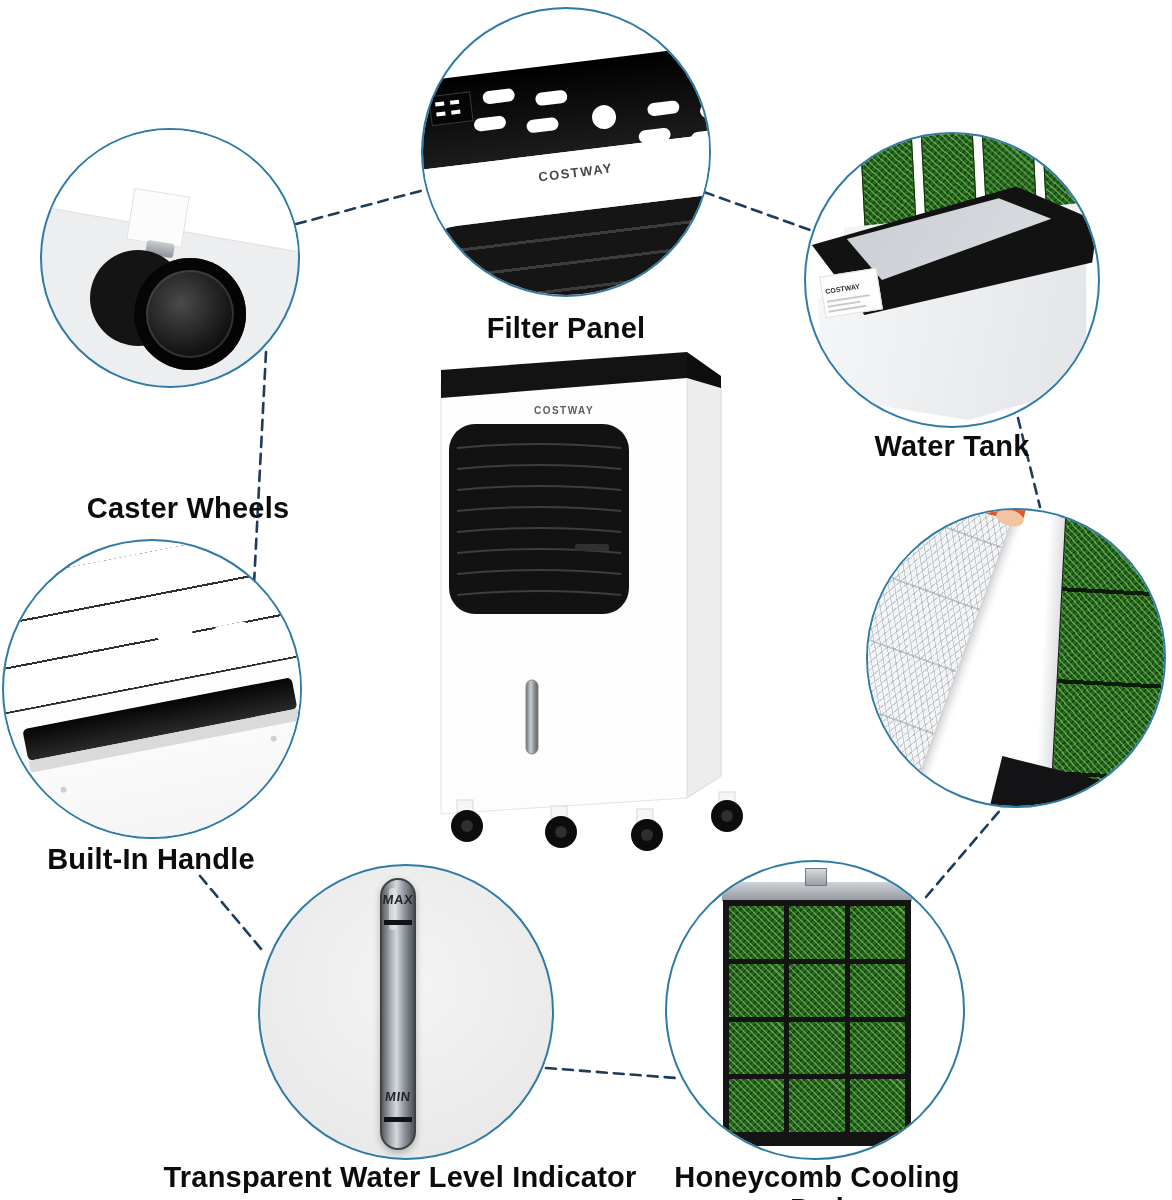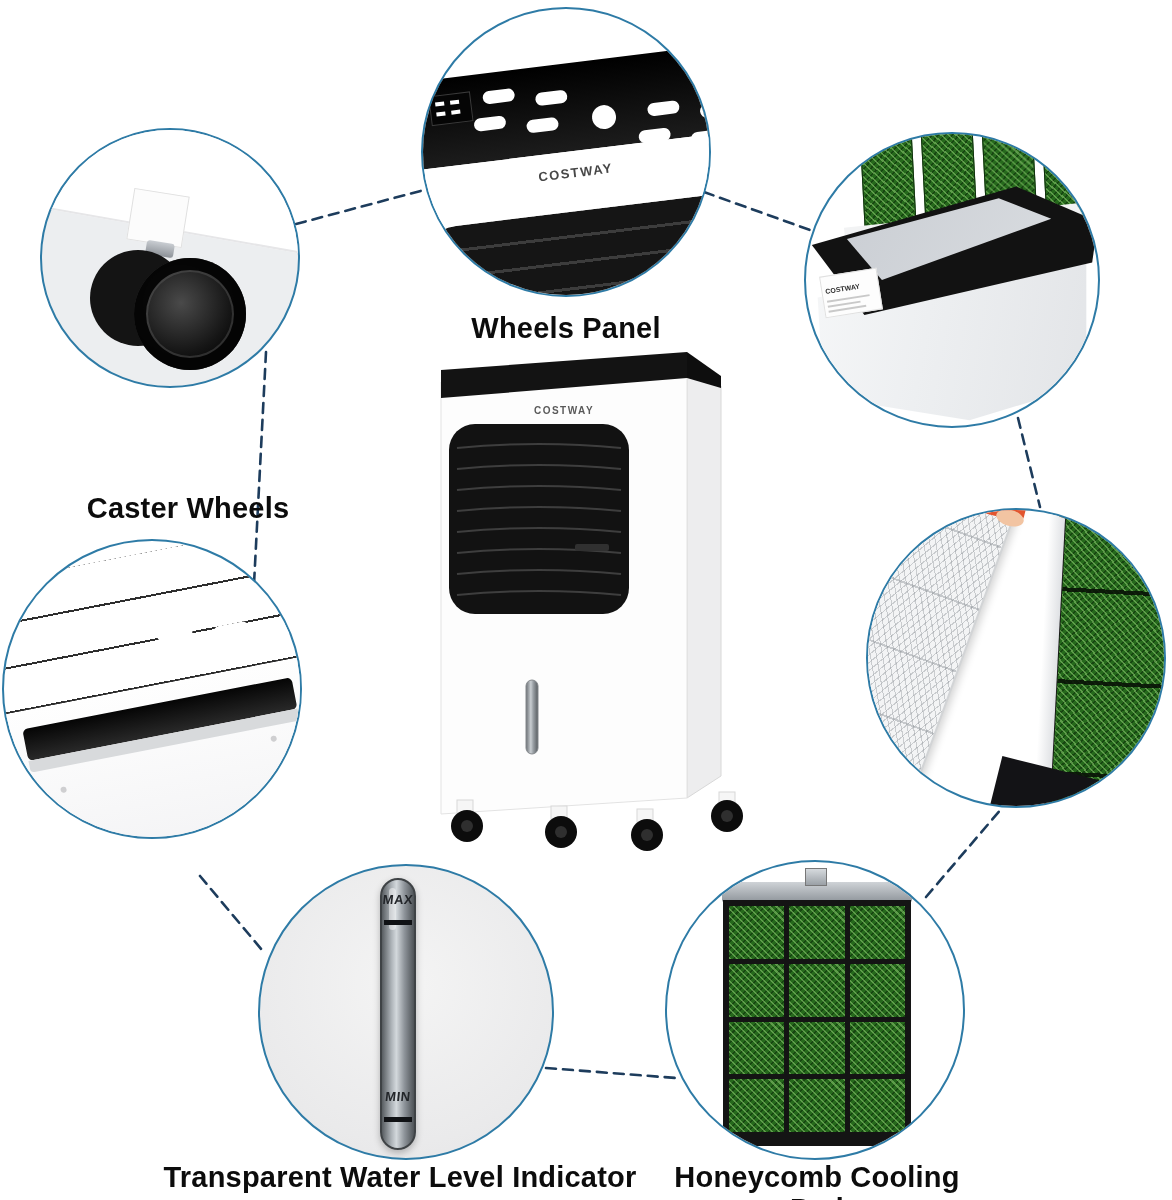--- a/index.html
+++ b/index.html
@@ -318,7 +318,7 @@
   </div>
 
   <div class="feat-label" style="left:38px;top:450px;width:300px;margin-top:43px;">Caster Wheels</div>
-  <div class="feat-label" style="left:416px;top:313px;width:300px;">Wheels Panel</div>
+  <div class="feat-label" style="left:416px;top:313px;width:300px;">Filter Panel</div>
   <div class="feat-label" style="left:130px;top:1162px;width:540px;text-align:center;">Transparent Water Level Indicator</div>
   <div class="feat-label" style="left:647px;top:1162px;width:340px;">Honeycomb Cooling Pad</div>
 </div>

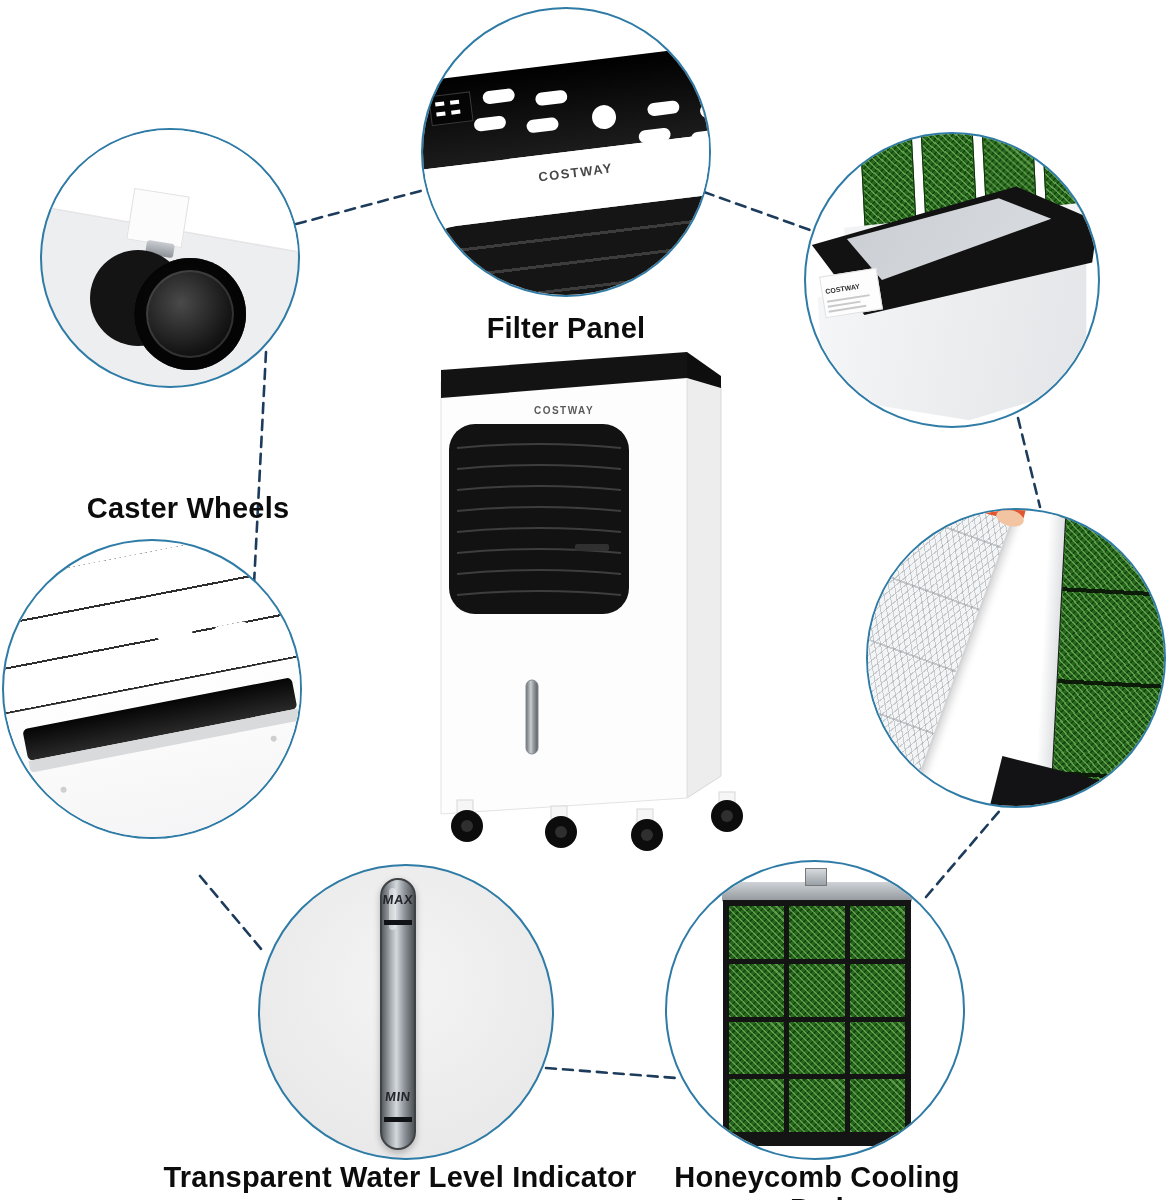--- a/index.html
+++ b/index.html
@@ -319,6 +319,7 @@
 
   <div class="feat-label" style="left:38px;top:450px;width:300px;margin-top:43px;">Caster Wheels</div>
   <div class="feat-label" style="left:416px;top:313px;width:300px;">Filter Panel</div>
+  <div class="feat-label" style="left:802px;top:431px;width:300px;">Water Tank</div>
   <div class="feat-label" style="left:130px;top:1162px;width:540px;text-align:center;">Transparent Water Level Indicator</div>
   <div class="feat-label" style="left:647px;top:1162px;width:340px;">Honeycomb Cooling Pad</div>
 </div>

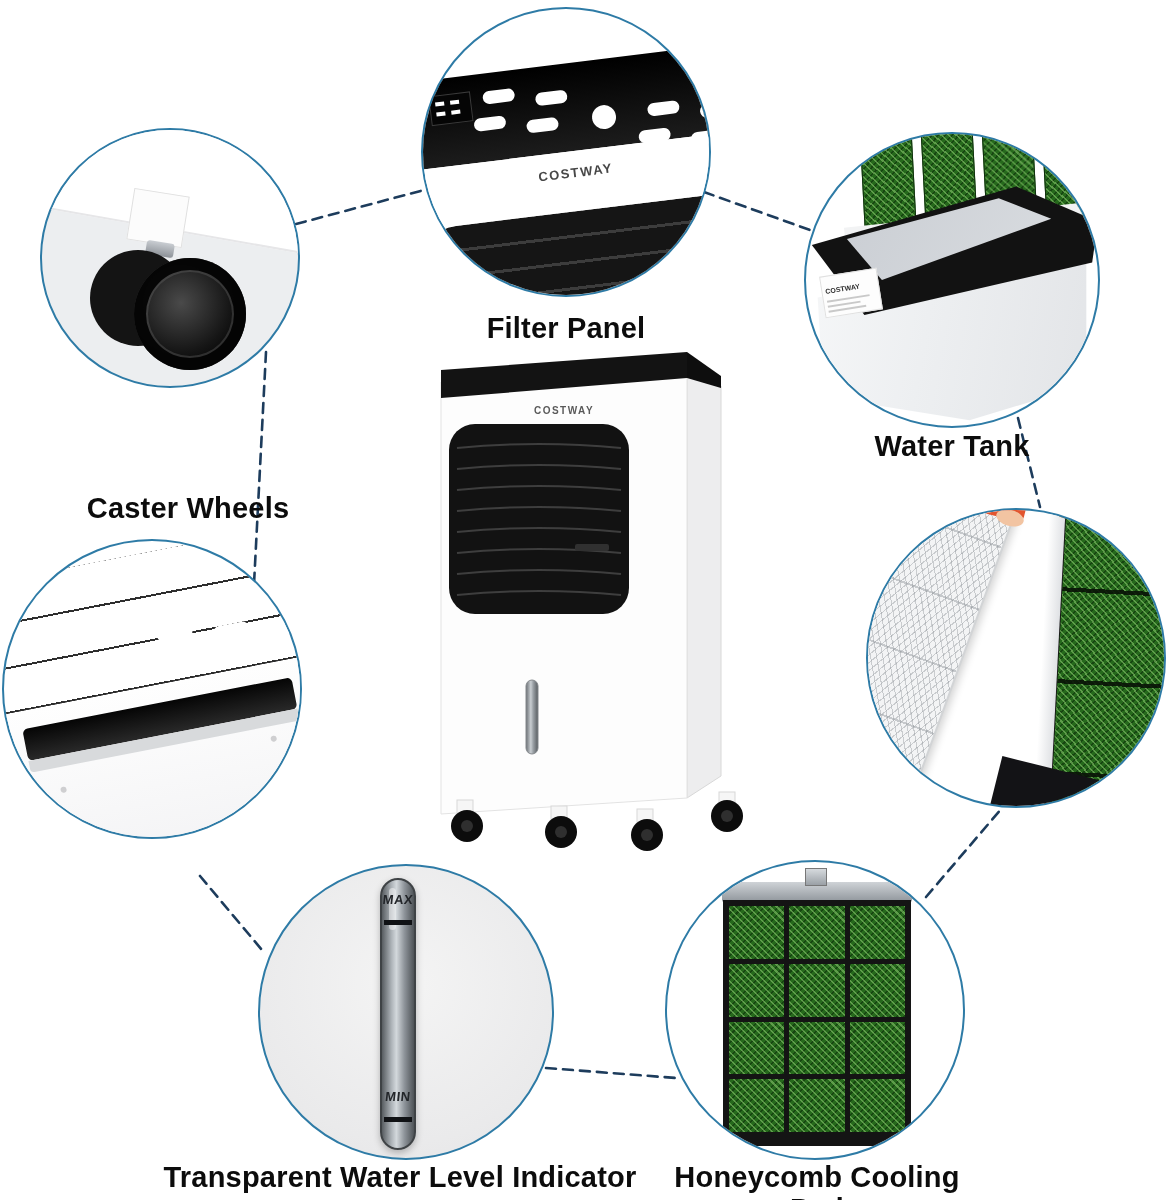--- a/index.html
+++ b/index.html
@@ -320,6 +320,7 @@
   <div class="feat-label" style="left:38px;top:450px;width:300px;margin-top:43px;">Caster Wheels</div>
   <div class="feat-label" style="left:416px;top:313px;width:300px;">Filter Panel</div>
   <div class="feat-label" style="left:802px;top:431px;width:300px;">Water Tank</div>
+  <div class="feat-label" style="left:1px;top:844px;width:300px;">Built-In Handle</div>
   <div class="feat-label" style="left:130px;top:1162px;width:540px;text-align:center;">Transparent Water Level Indicator</div>
   <div class="feat-label" style="left:647px;top:1162px;width:340px;">Honeycomb Cooling Pad</div>
 </div>

